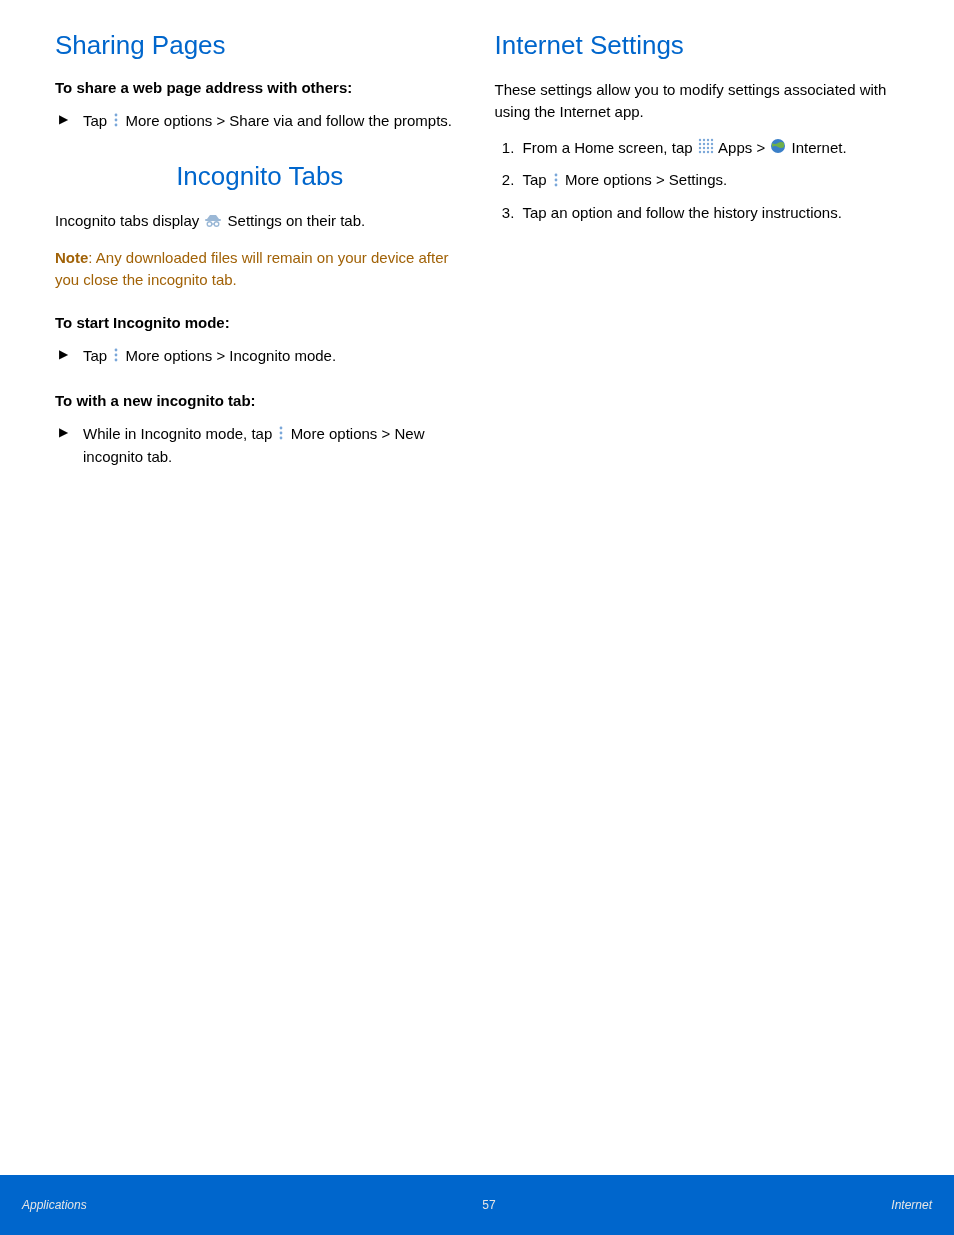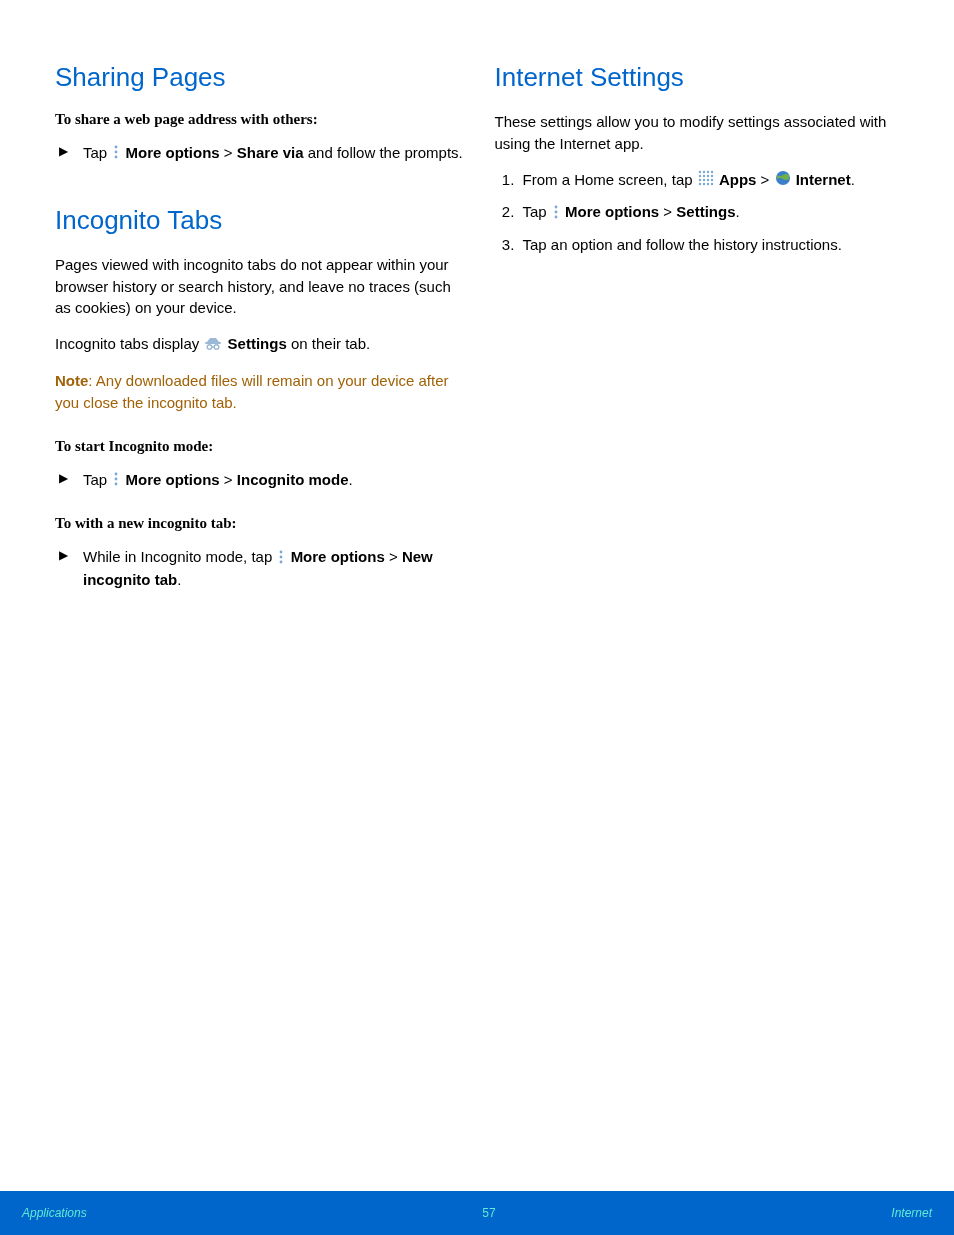--- a/index.html
+++ b/index.html
@@ -14,7 +14,7 @@
   }
   .page {
     display: flex;
-    padding: 62px 50px 0 55px;
+    padding: 30px 50px 0 55px;
     gap: 30px;
   }
   .col {

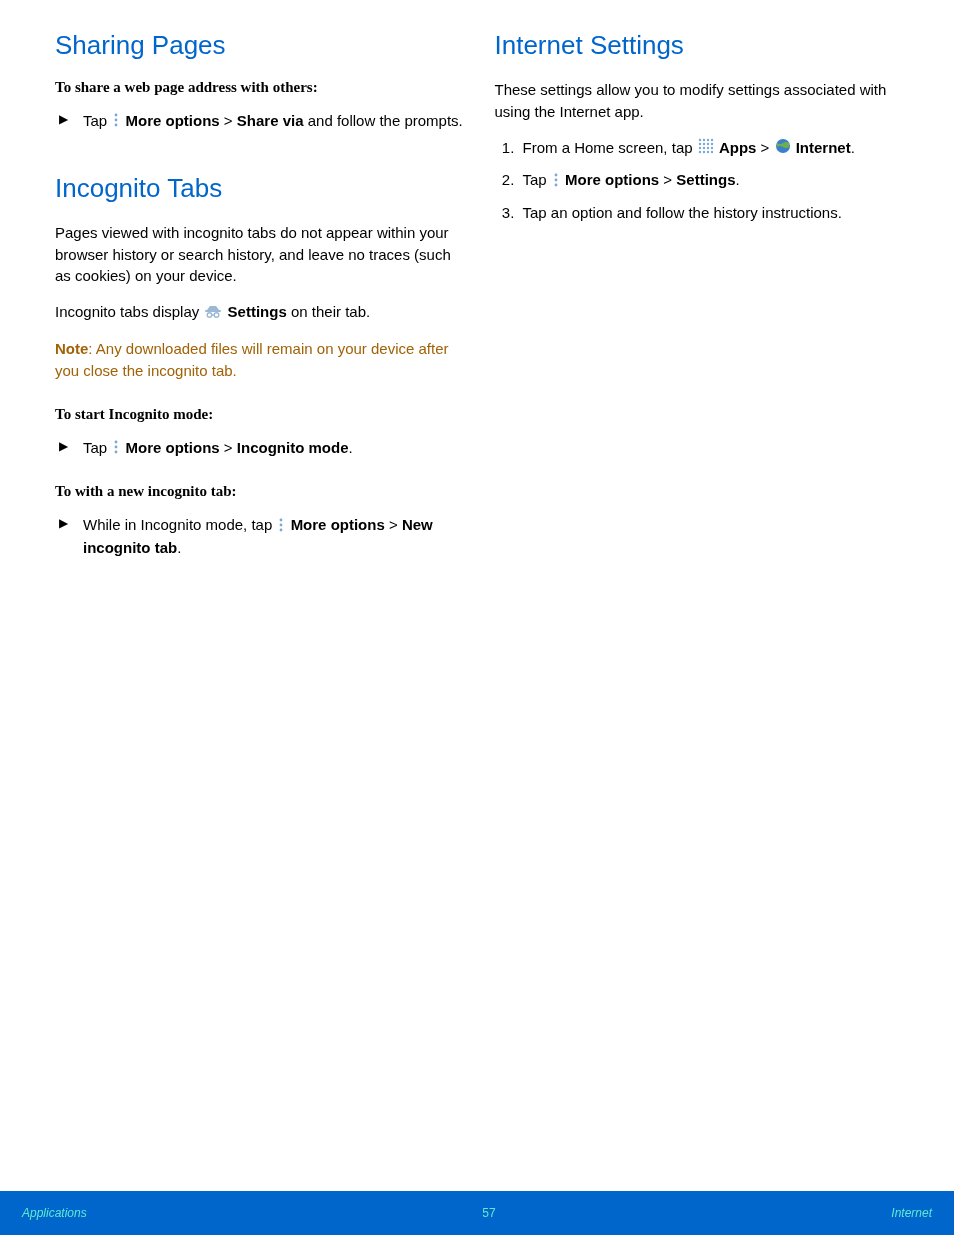--- a/index.html
+++ b/index.html
@@ -34,7 +34,6 @@
     font-weight: bold;
     font-size: 15px;
     margin: 0 0 14px 0;
-    font-family: Liberation Serif, serif;
   }
   p.body {
     font-size: 15px;

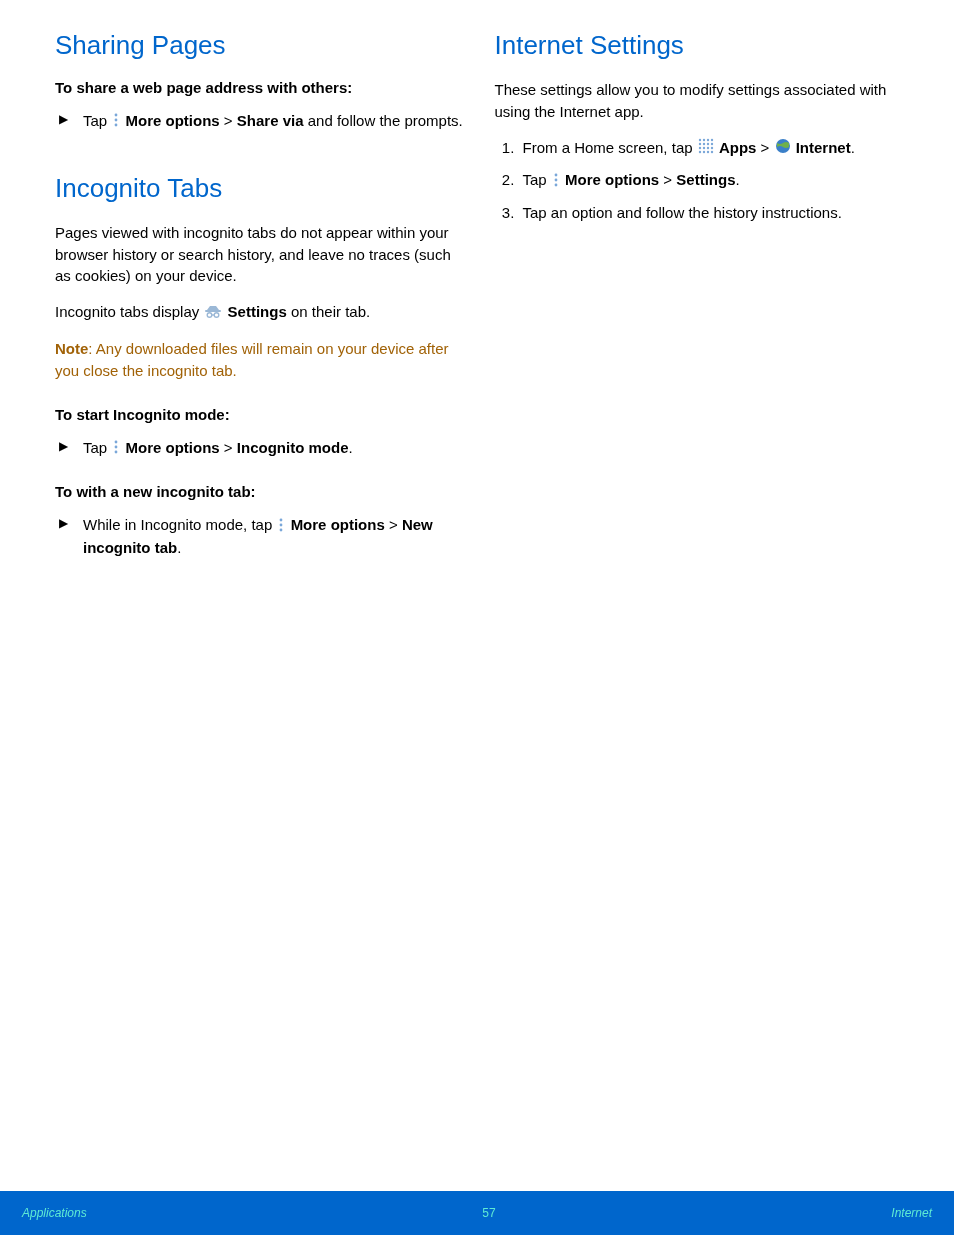--- a/index.html
+++ b/index.html
@@ -69,7 +69,7 @@
   }
   ol.num { list-style: decimal; }
   ol.num li { margin-bottom: 10px; padding-left: 4px; }
-  b { font-weight: bold; margin-top: 48px; }
+  b { font-weight: normal; margin-top: 48px; }
   .icon {
     display: inline-block;
     vertical-align: middle;

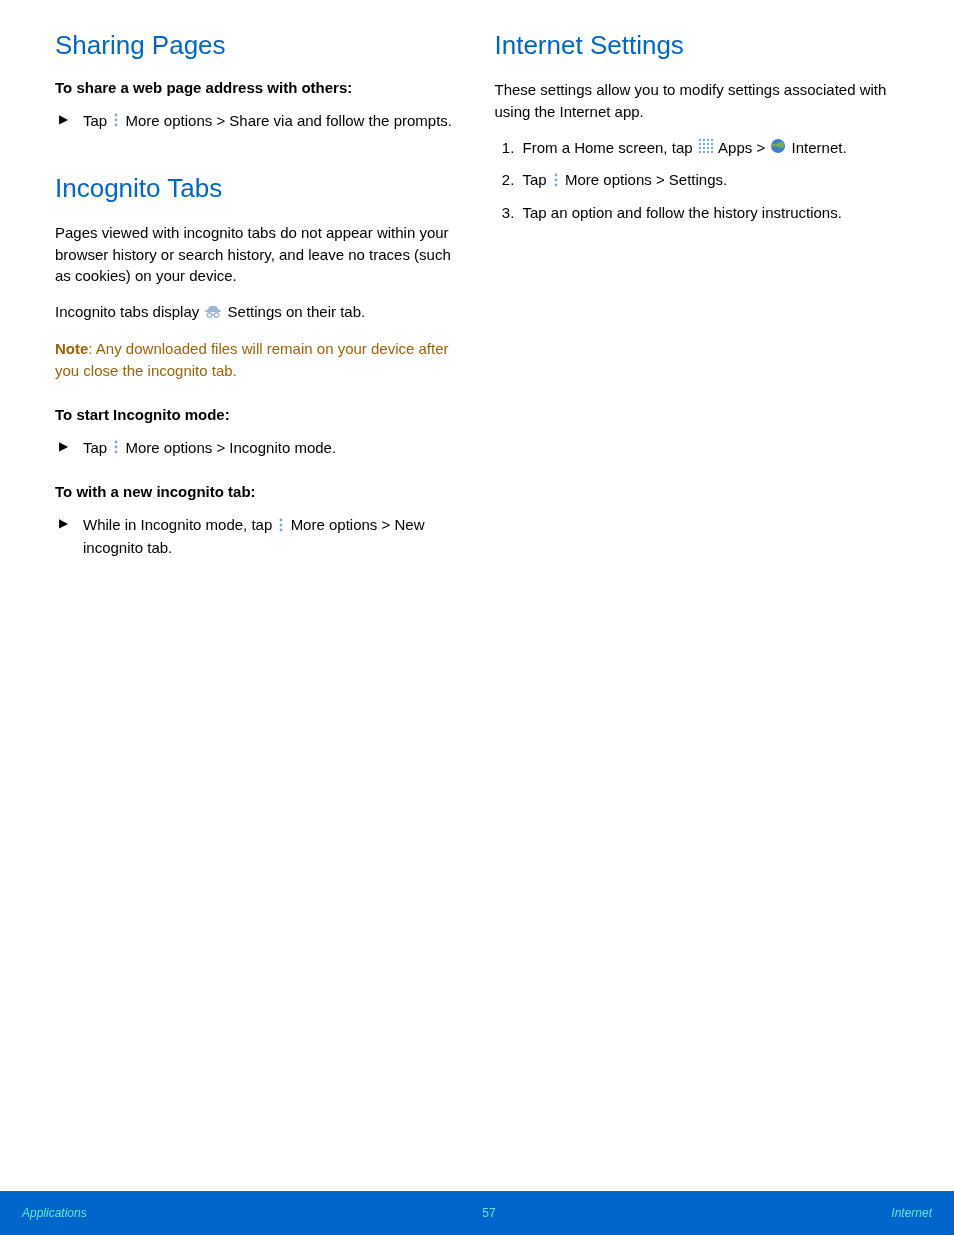--- a/index.html
+++ b/index.html
@@ -28,7 +28,8 @@
     margin: 0 0 18px 0;
   }
   h2.mt {
-    margin-top: 40px;
+    margin-top: 28px;
+    text-align: center;
   }
   .subhead {
     font-weight: bold;

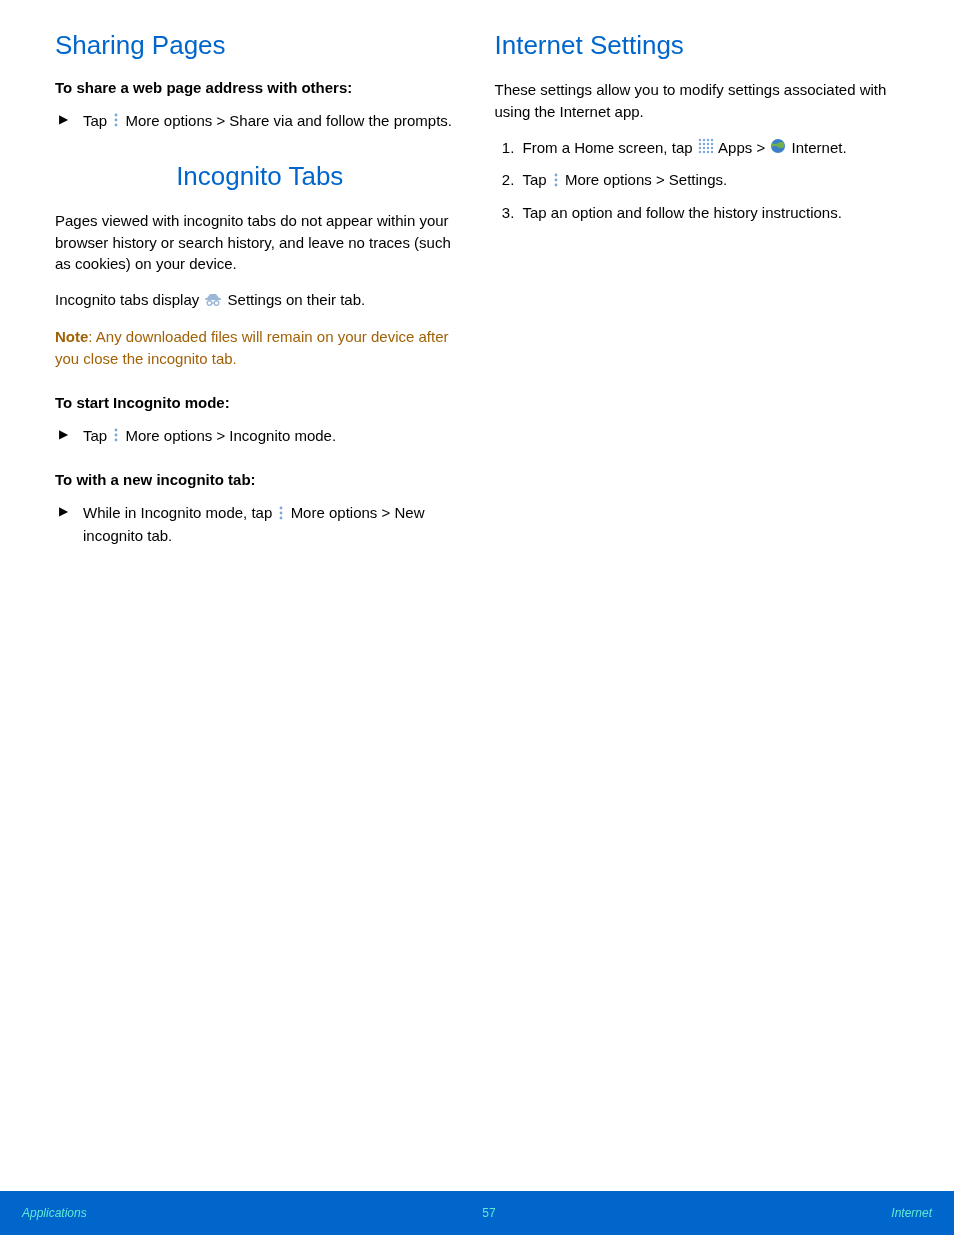--- a/index.html
+++ b/index.html
@@ -118,7 +118,6 @@
     </ul>
 
     <h2 class="mt">Incognito Tabs</h2>
-    <p class="body">Pages viewed with incognito tabs do not appear within your browser history or search history, and leave no traces (such as cookies) on your device.</p>
     <p class="body">
       <span>Incognito tabs display </span>
       <span class="icon">

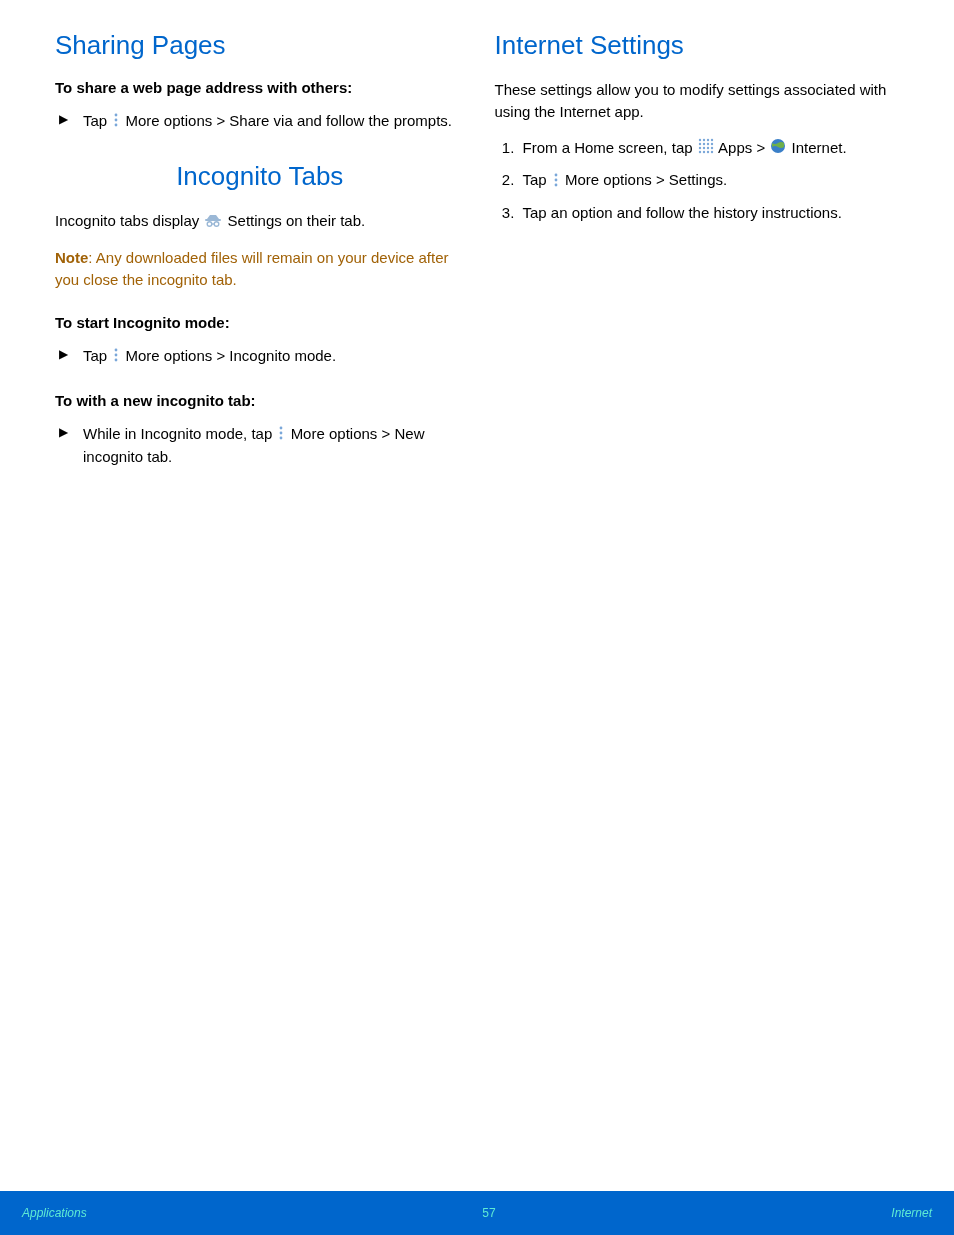--- a/index.html
+++ b/index.html
@@ -83,13 +83,13 @@
     right: 0;
     height: 36px;
     background: #0066cc;
-    color: #5eead4;
+    color: #e5e5e5;
     font-size: 12px;
     font-style: italic;
     display: flex;
     align-items: center;
     justify-content: space-between;
-    padding: 4px 22px;
+    padding: 12px 22px;
   }
   .footer .center {
     font-style: normal;

